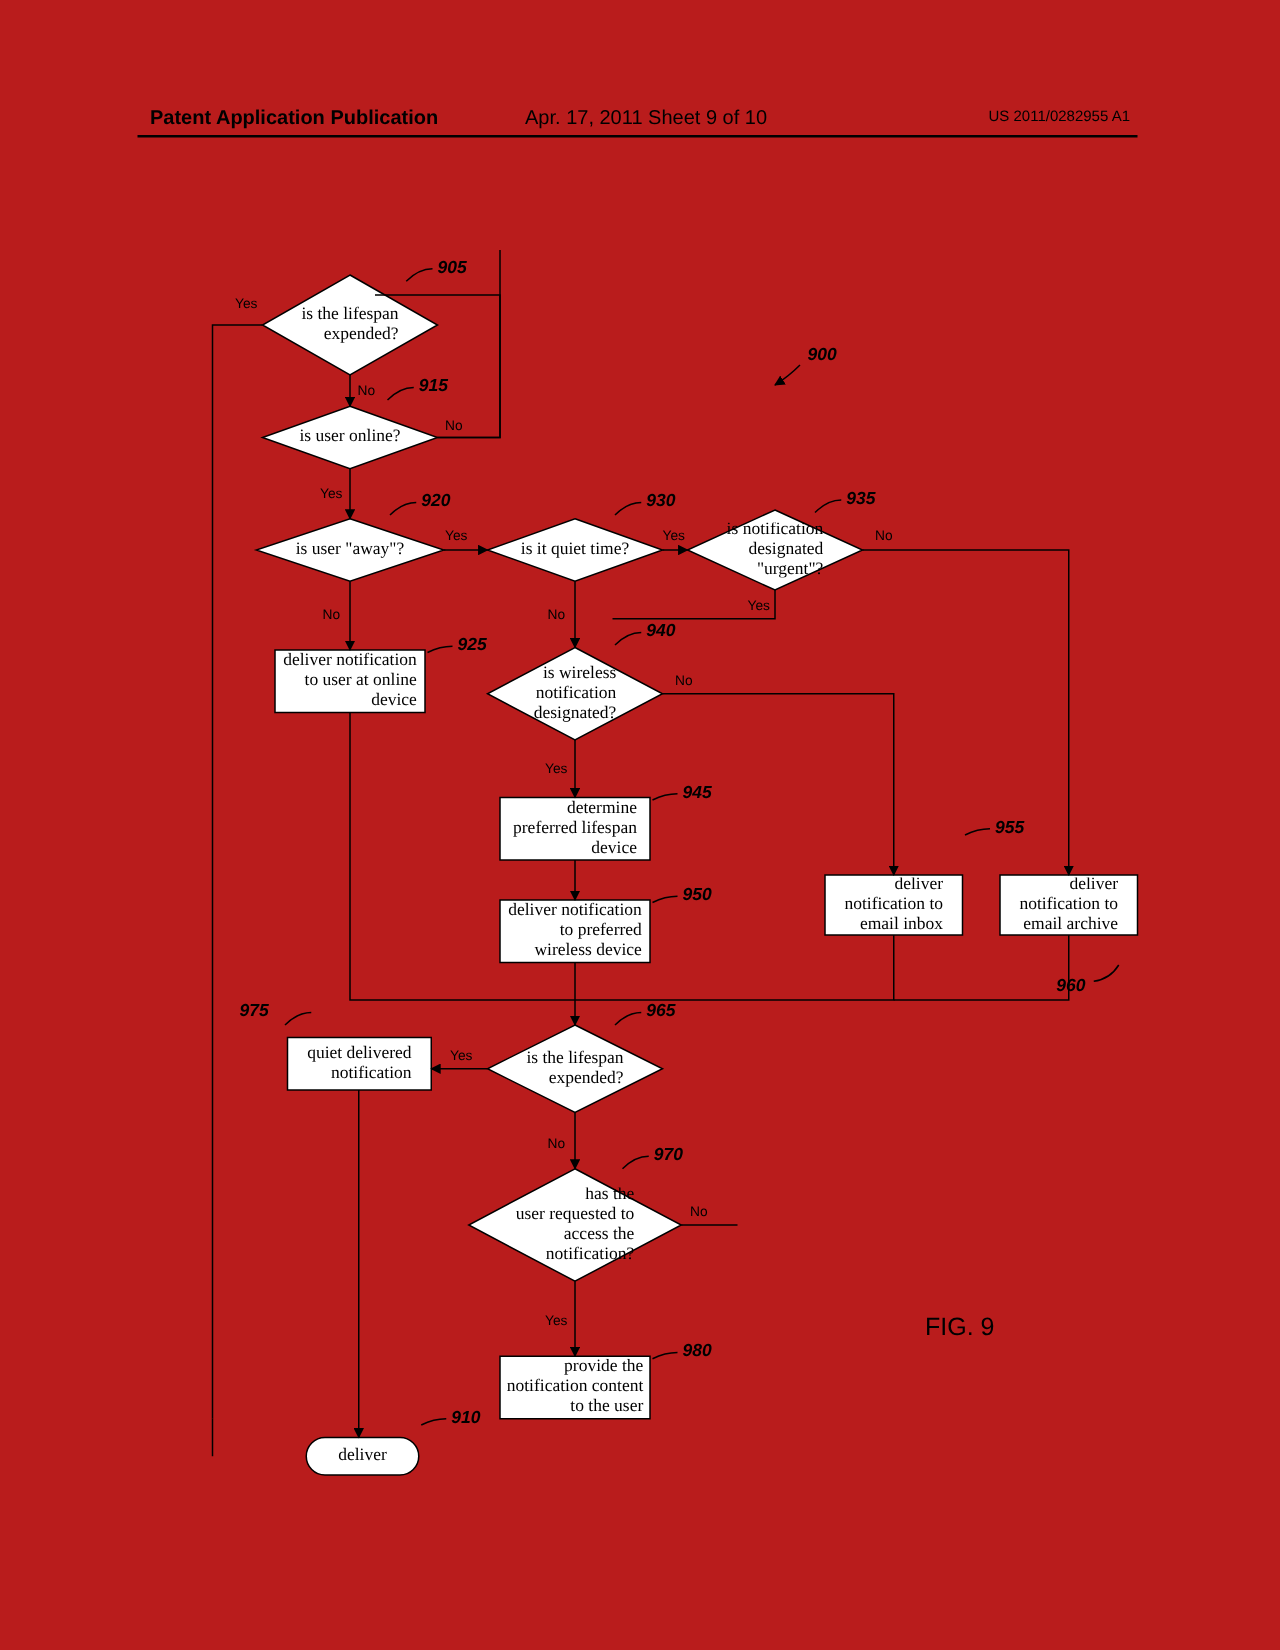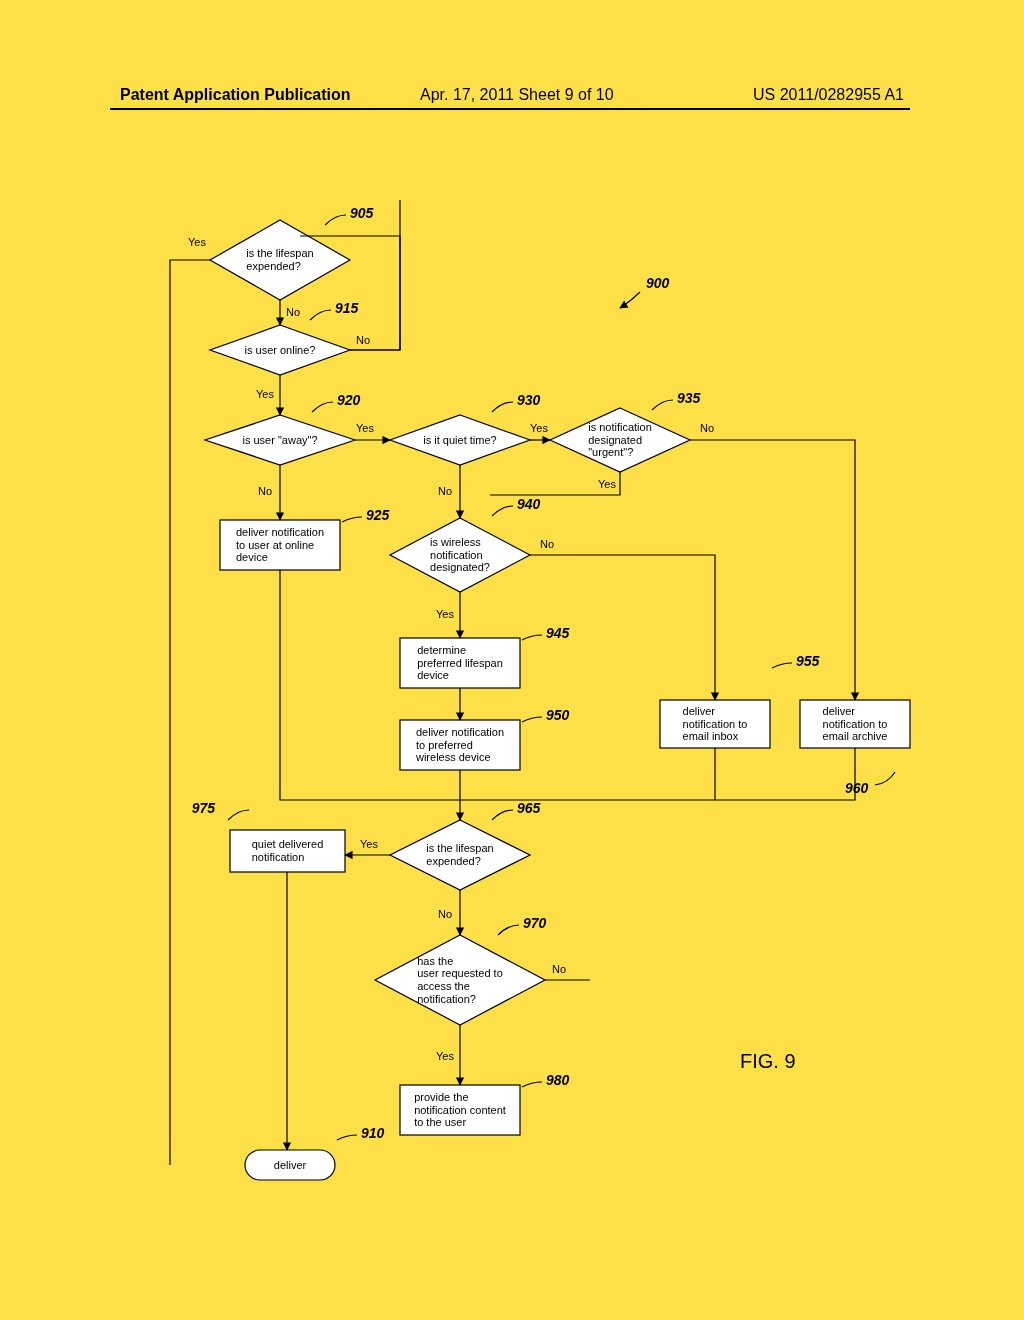--- a/index.html
+++ b/index.html
@@ -13,7 +13,7 @@
     position: relative;
     width: 1024px;
     height: 1320px;
-    background: #fde047;
+    background: #b91c1c;
   }
   .header {
     position: absolute;

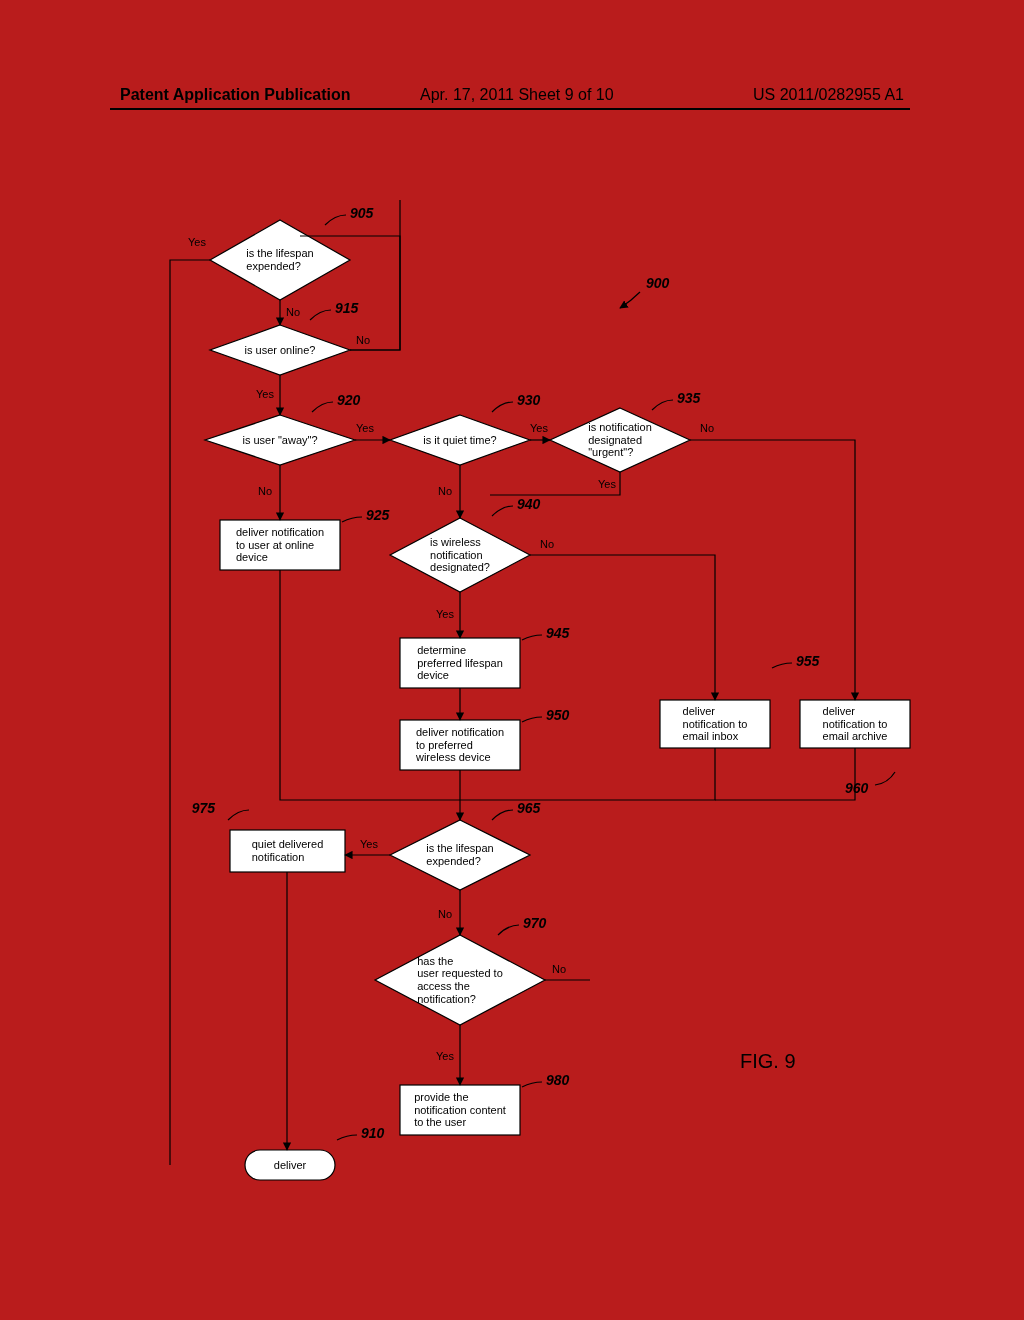--- a/index.html
+++ b/index.html
@@ -39,7 +39,7 @@
     position: absolute;
     right: 120px;
     top: 0;
-    font-size: 16px;
+    font-size: 12px;
   }
   .hr {
     position: absolute;

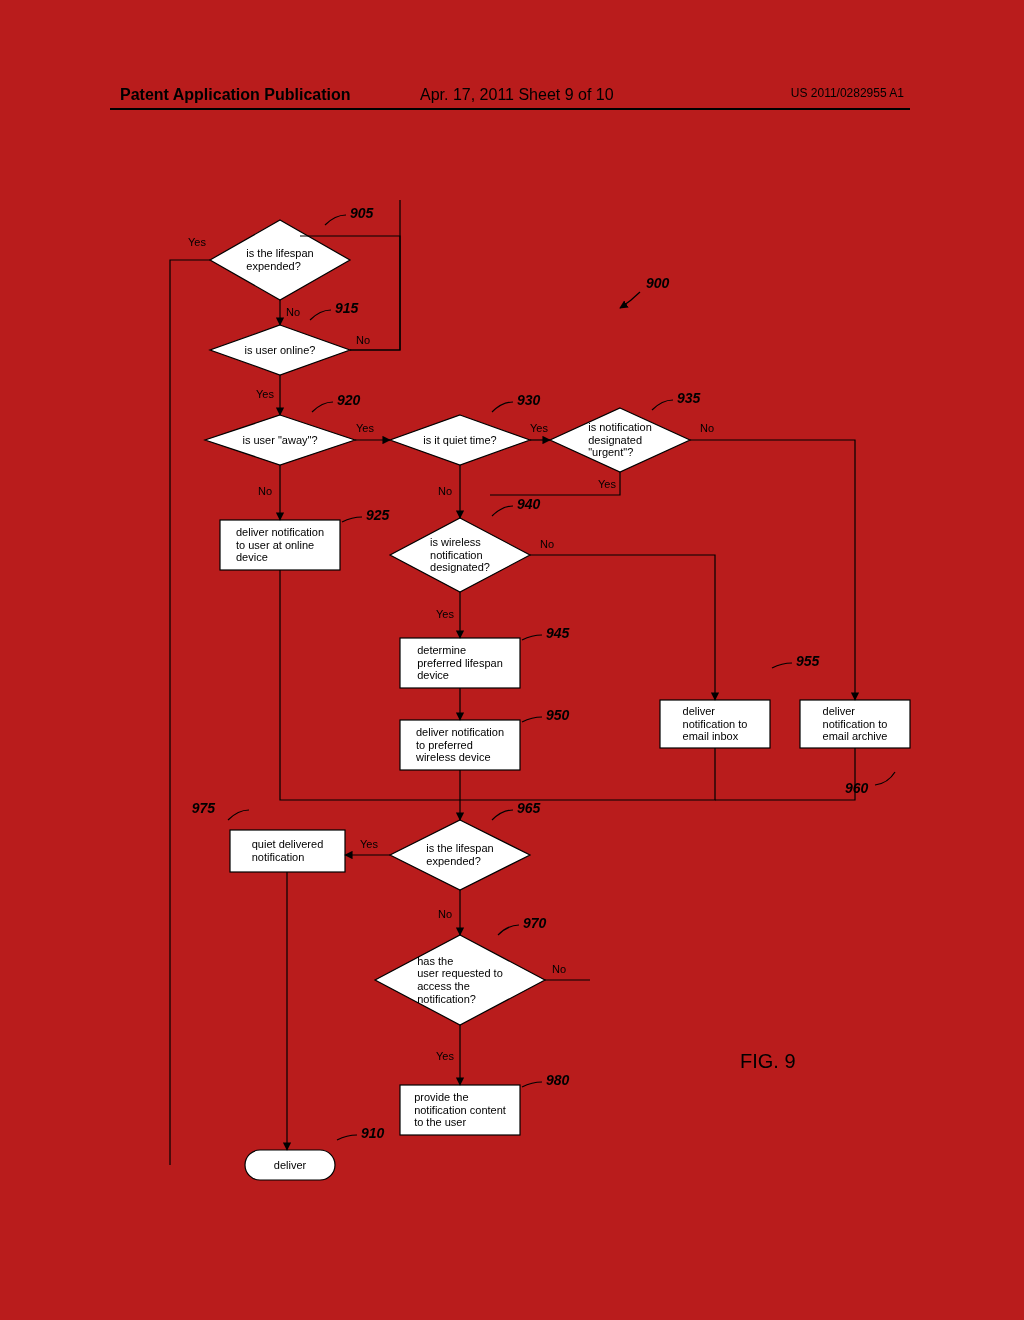--- a/index.html
+++ b/index.html
@@ -58,10 +58,11 @@
   }
   svg { width: 1024px; height: 1320px; }
   .node-text {
-    font-size: 11px;
-    text-align: left;
+    font-size: 14px;
+    text-align: right;
     line-height: 1.15;
     white-space: pre-line;
+    font-family: Liberation Serif, serif;
   }
   .edge-label {
     font-size: 11px;

